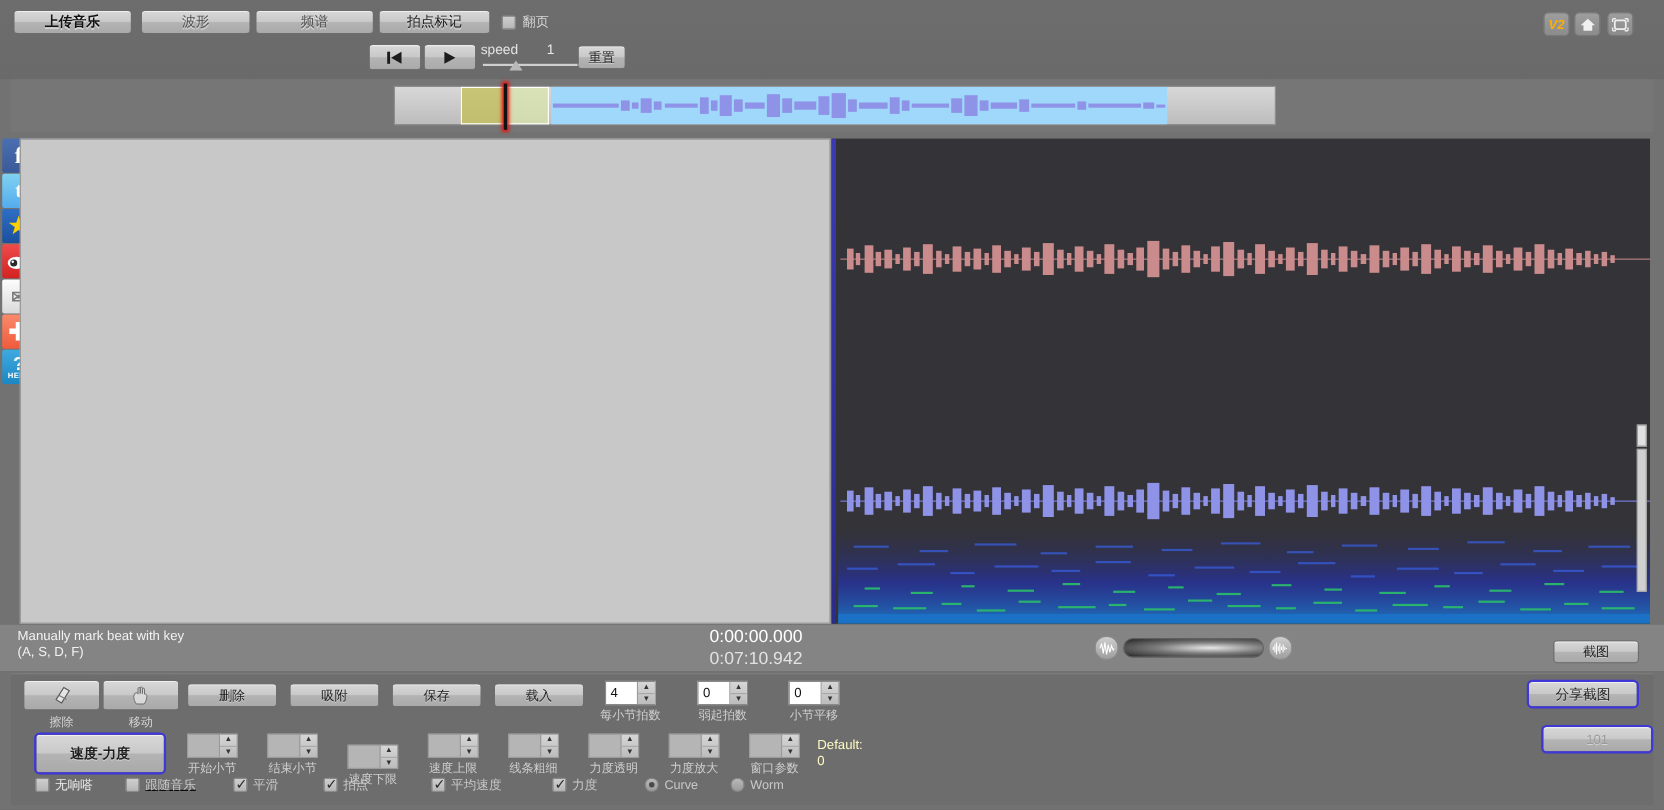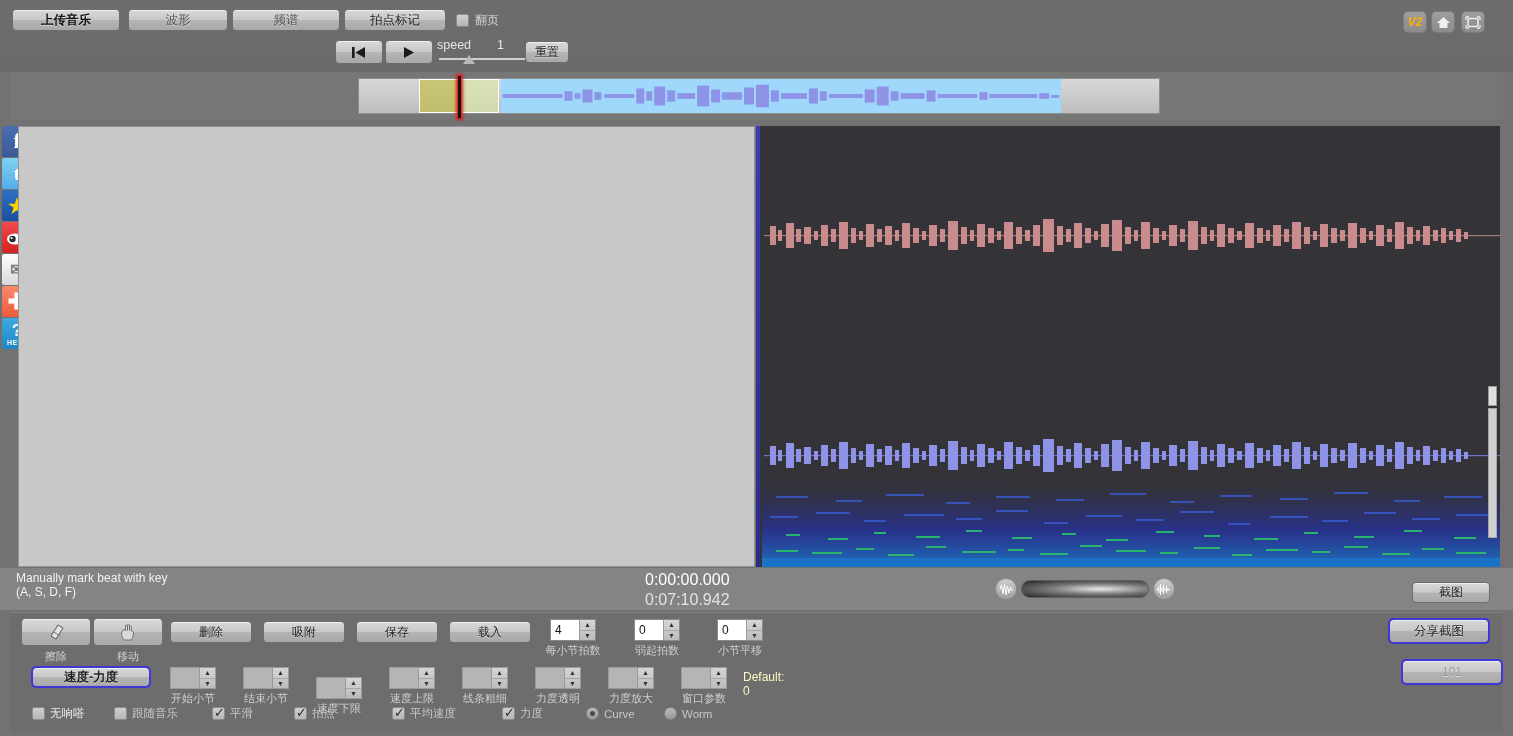--- a/index.html
+++ b/index.html
@@ -256,7 +256,7 @@
     width: 5px; height: 5px; border-radius: 50%; background: #4a4a4a;
   }
 
-  #b-sdsl { position: absolute; left: 22px; top: 54px; width: 118px; height: 20px; font-size: 12.5px; font-weight: bold; }
+  #b-sdsl { position: absolute; left: 22px; top: 54px; width: 118px; height: 36px; font-size: 12.5px; font-weight: bold; }
   .default-note { position: absolute; left: 733px; top: 57px; font-size: 12px; color: #fef9c3; line-height: 14px; }
 
   #b-share  { position: absolute; left: 1379px; top: 6px; width: 100px; height: 24px; font-size: 12.5px; }

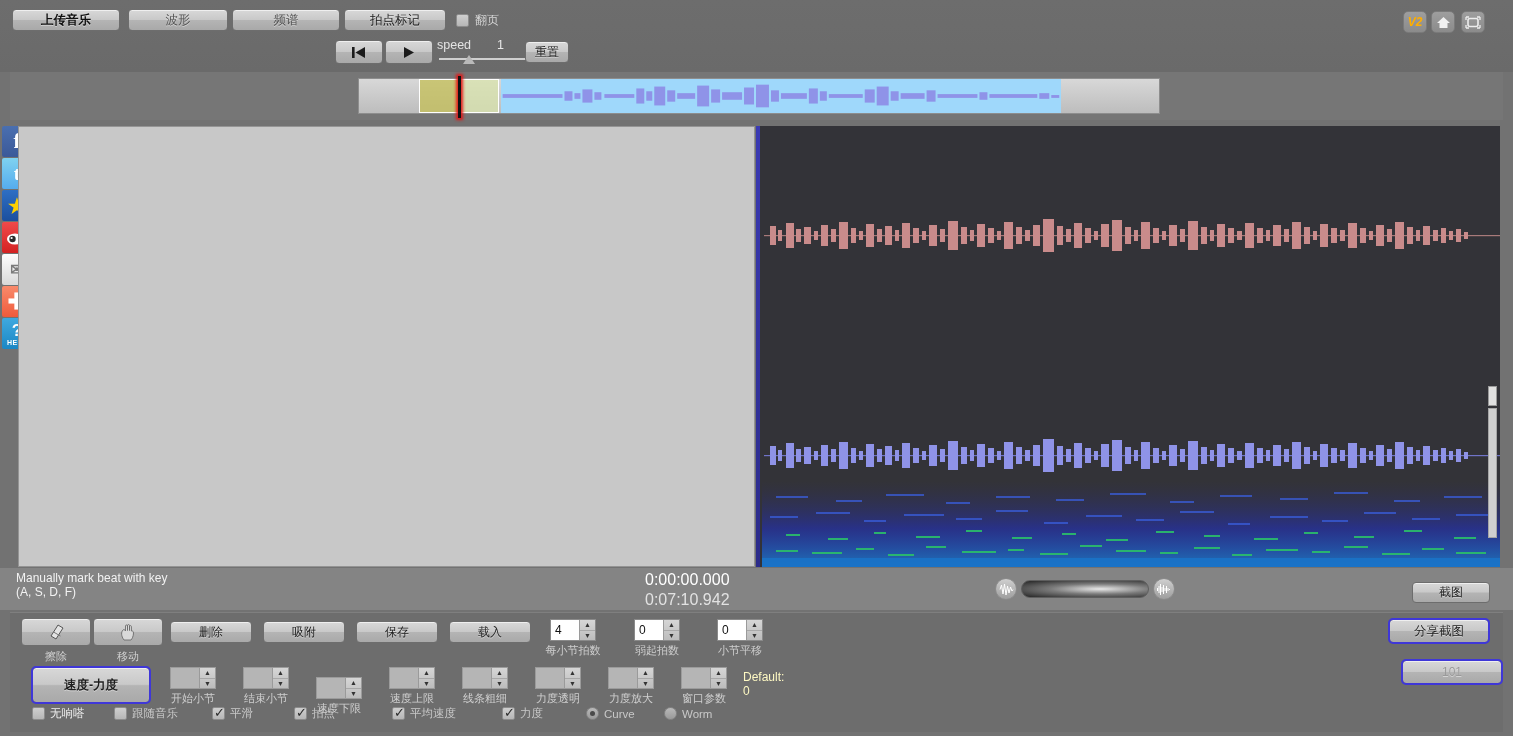--- a/index.html
+++ b/index.html
@@ -838,7 +838,7 @@
         <div class="cbox"></div>
         <span class="lbl bright">无响嗒</span>
       </div>
-      <div class="chk2" style="width:92px;">
+      <div class="chk2" style="width:92px;text-decoration:underline;">
         <div class="cbox"></div>
         <span class="lbl">跟随音乐</span>
       </div>

